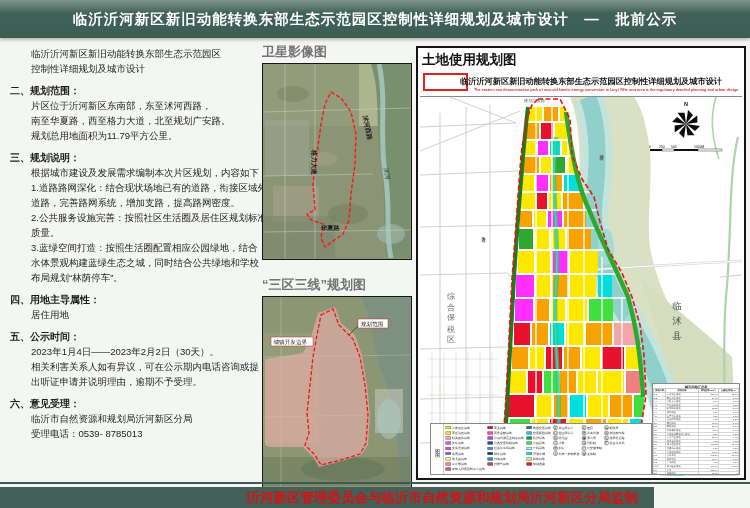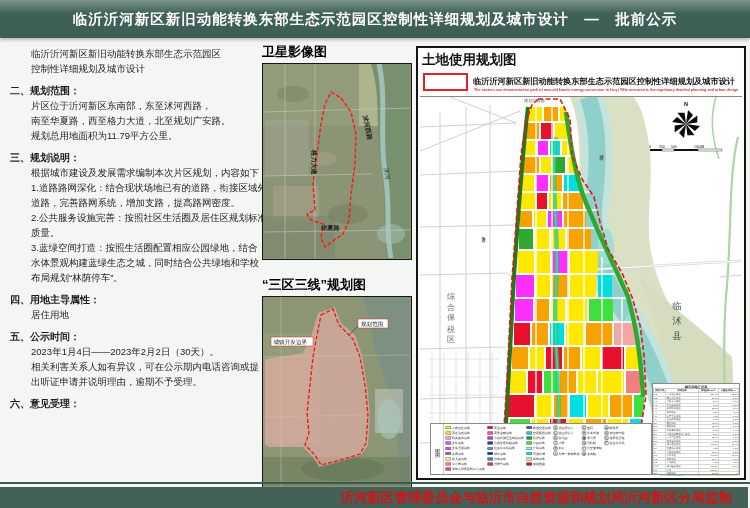--- a/index.html
+++ b/index.html
@@ -22,7 +22,7 @@
   .sec-b div{white-space:nowrap;}
   
   .mid-col{position:absolute;left:262px;top:44px;width:152px;}
-  .ptitle{font-size:13px;font-weight:bold;color:#000000;line-height:16px;}
+  .ptitle{font-size:13px;font-weight:bold;color:#737373;line-height:16px;}
   .img-panel{width:150px;border:1.5px solid #161616;background:#8b9475;margin-top:3px;position:relative;}
   .p1{height:197px;}
   .p2{height:192px;margin-top:3px;}

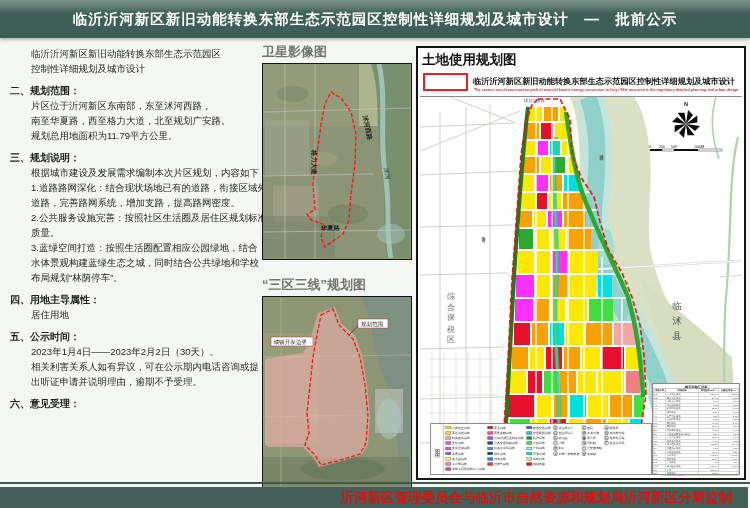--- a/index.html
+++ b/index.html
@@ -31,7 +31,7 @@
   .right-panel{position:absolute;left:416px;top:46px;width:330px;height:434px;background:#fff;border:2px solid #141414;}
   .lu-title{position:absolute;left:4px;top:3px;font-size:13.5px;font-weight:bold;color:#111;}
   .redbox{position:absolute;left:5px;top:25px;width:45px;height:18px;border:2px solid #e02222;background:#fff;}
-  .lu-cn{position:absolute;left:55px;top:28px;font-size:8.2px;font-weight:bold;color:#111;white-space:nowrap;}
+  .lu-cn{position:absolute;left:42px;top:28px;font-size:8.2px;font-weight:bold;color:#111;white-space:nowrap;}
   .lu-en{position:absolute;left:56px;top:40px;font-size:6px;transform:scale(.62);transform-origin:0 0;
     color:#c93333;font-weight:bold;white-space:nowrap;}
   .lu-map{position:absolute;left:2px;top:48px;width:322px;height:380px;border-top:1px solid #888;background:#fff;overflow:hidden;}

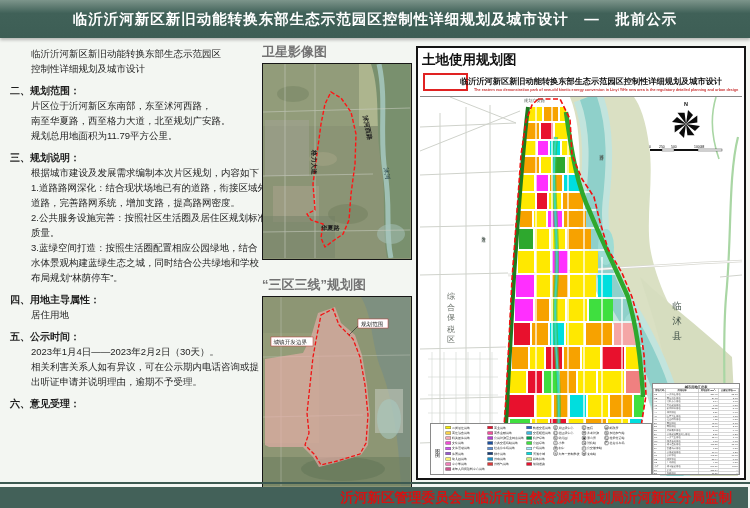--- a/index.html
+++ b/index.html
@@ -113,6 +113,10 @@
     </div>
     <div class="sec">
       <div class="sec-h"><span>六、</span><span>意见受理：</span></div>
+      <div class="sec-b">
+          <div>临沂市自然资源和规划局沂河新区分局</div>
+          <div>受理电话：0539- 8785013</div>
+        </div>
     </div>
   </div>
 

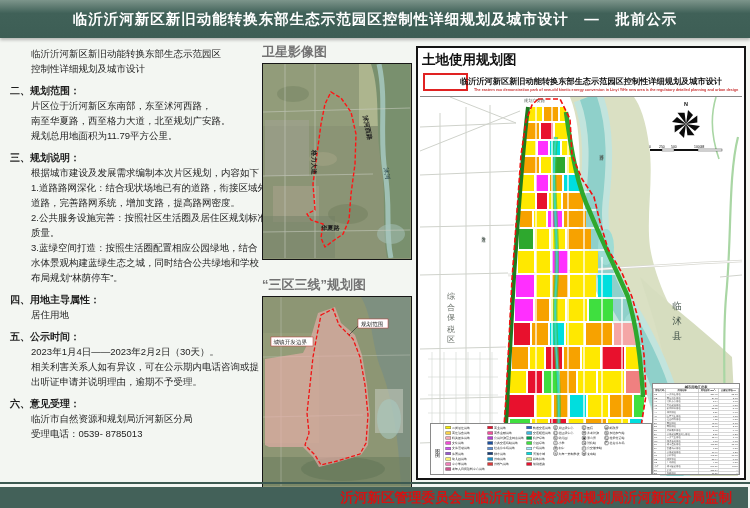--- a/index.html
+++ b/index.html
@@ -11,7 +11,7 @@
     box-shadow:0 2px 3px rgba(0,0,0,.25);}
   .banner-top span{color:#fff;font-size:14.5px;font-weight:bold;letter-spacing:1px;white-space:nowrap;text-align:right;}
   .footer-rule{position:absolute;left:0;top:482px;width:750px;height:2px;background:#3d5a52;}
-  .banner-bot{position:absolute;left:0;top:487px;width:748px;height:21px;background:#436159;
+  .banner-bot{position:absolute;left:0;top:487px;width:654px;height:21px;background:#436159;
     display:flex;align-items:center;justify-content:flex-end;padding-right:16px;}
   .banner-bot span{color:#d61212;font-size:13.5px;font-weight:bold;white-space:nowrap;}
   

